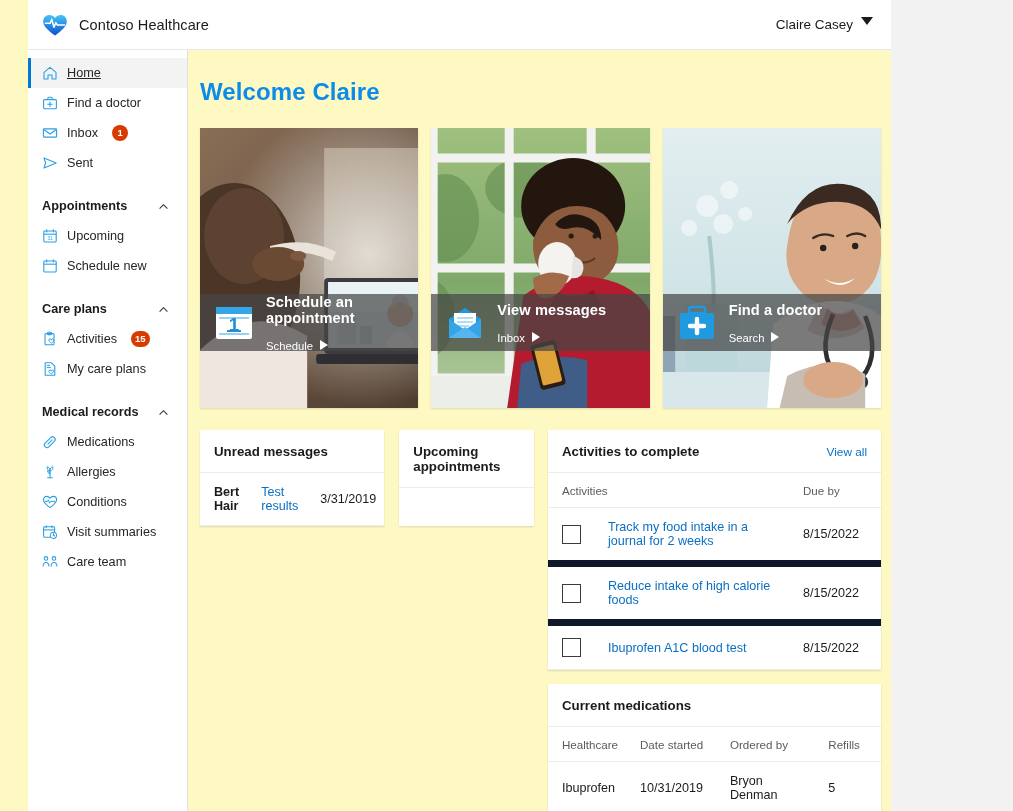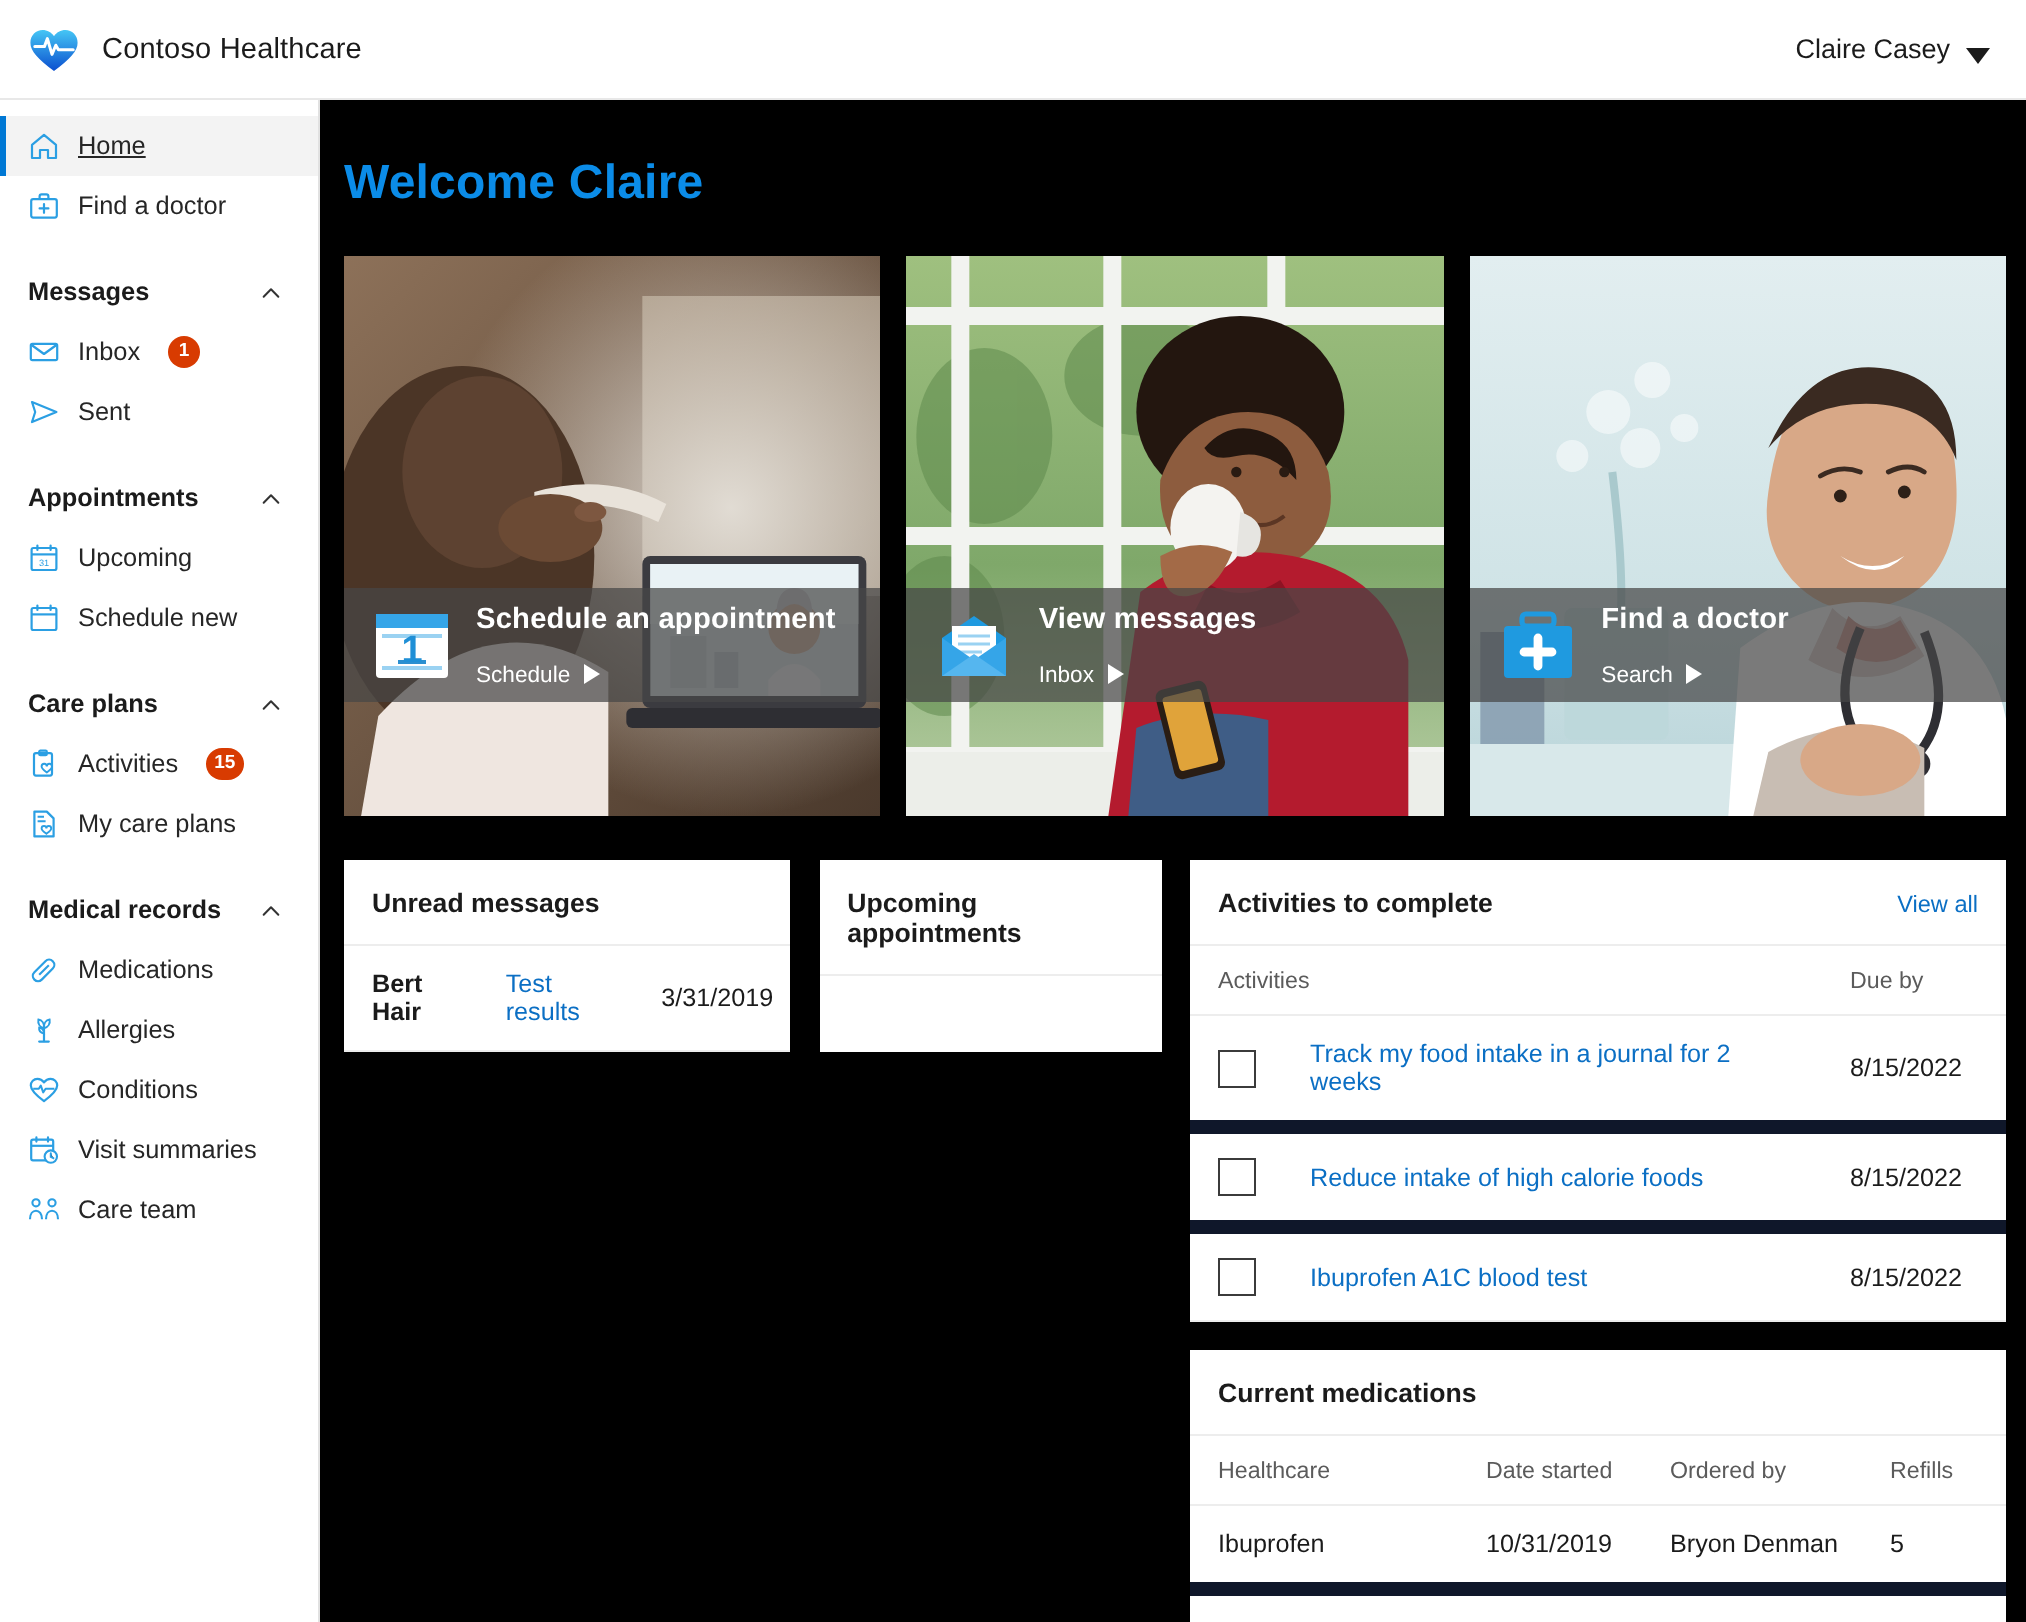--- a/index.html
+++ b/index.html
@@ -9,7 +9,7 @@
     background: #f2f2f2;
     overflow: hidden;
   }
-  .app { width: 1013px; height: 811px; position: relative; background: #000000; }
+  .app { width: 891px; height: 811px; position: relative; background: #fef9c3; padding-left: 28px; }
 
   
   .topbar {

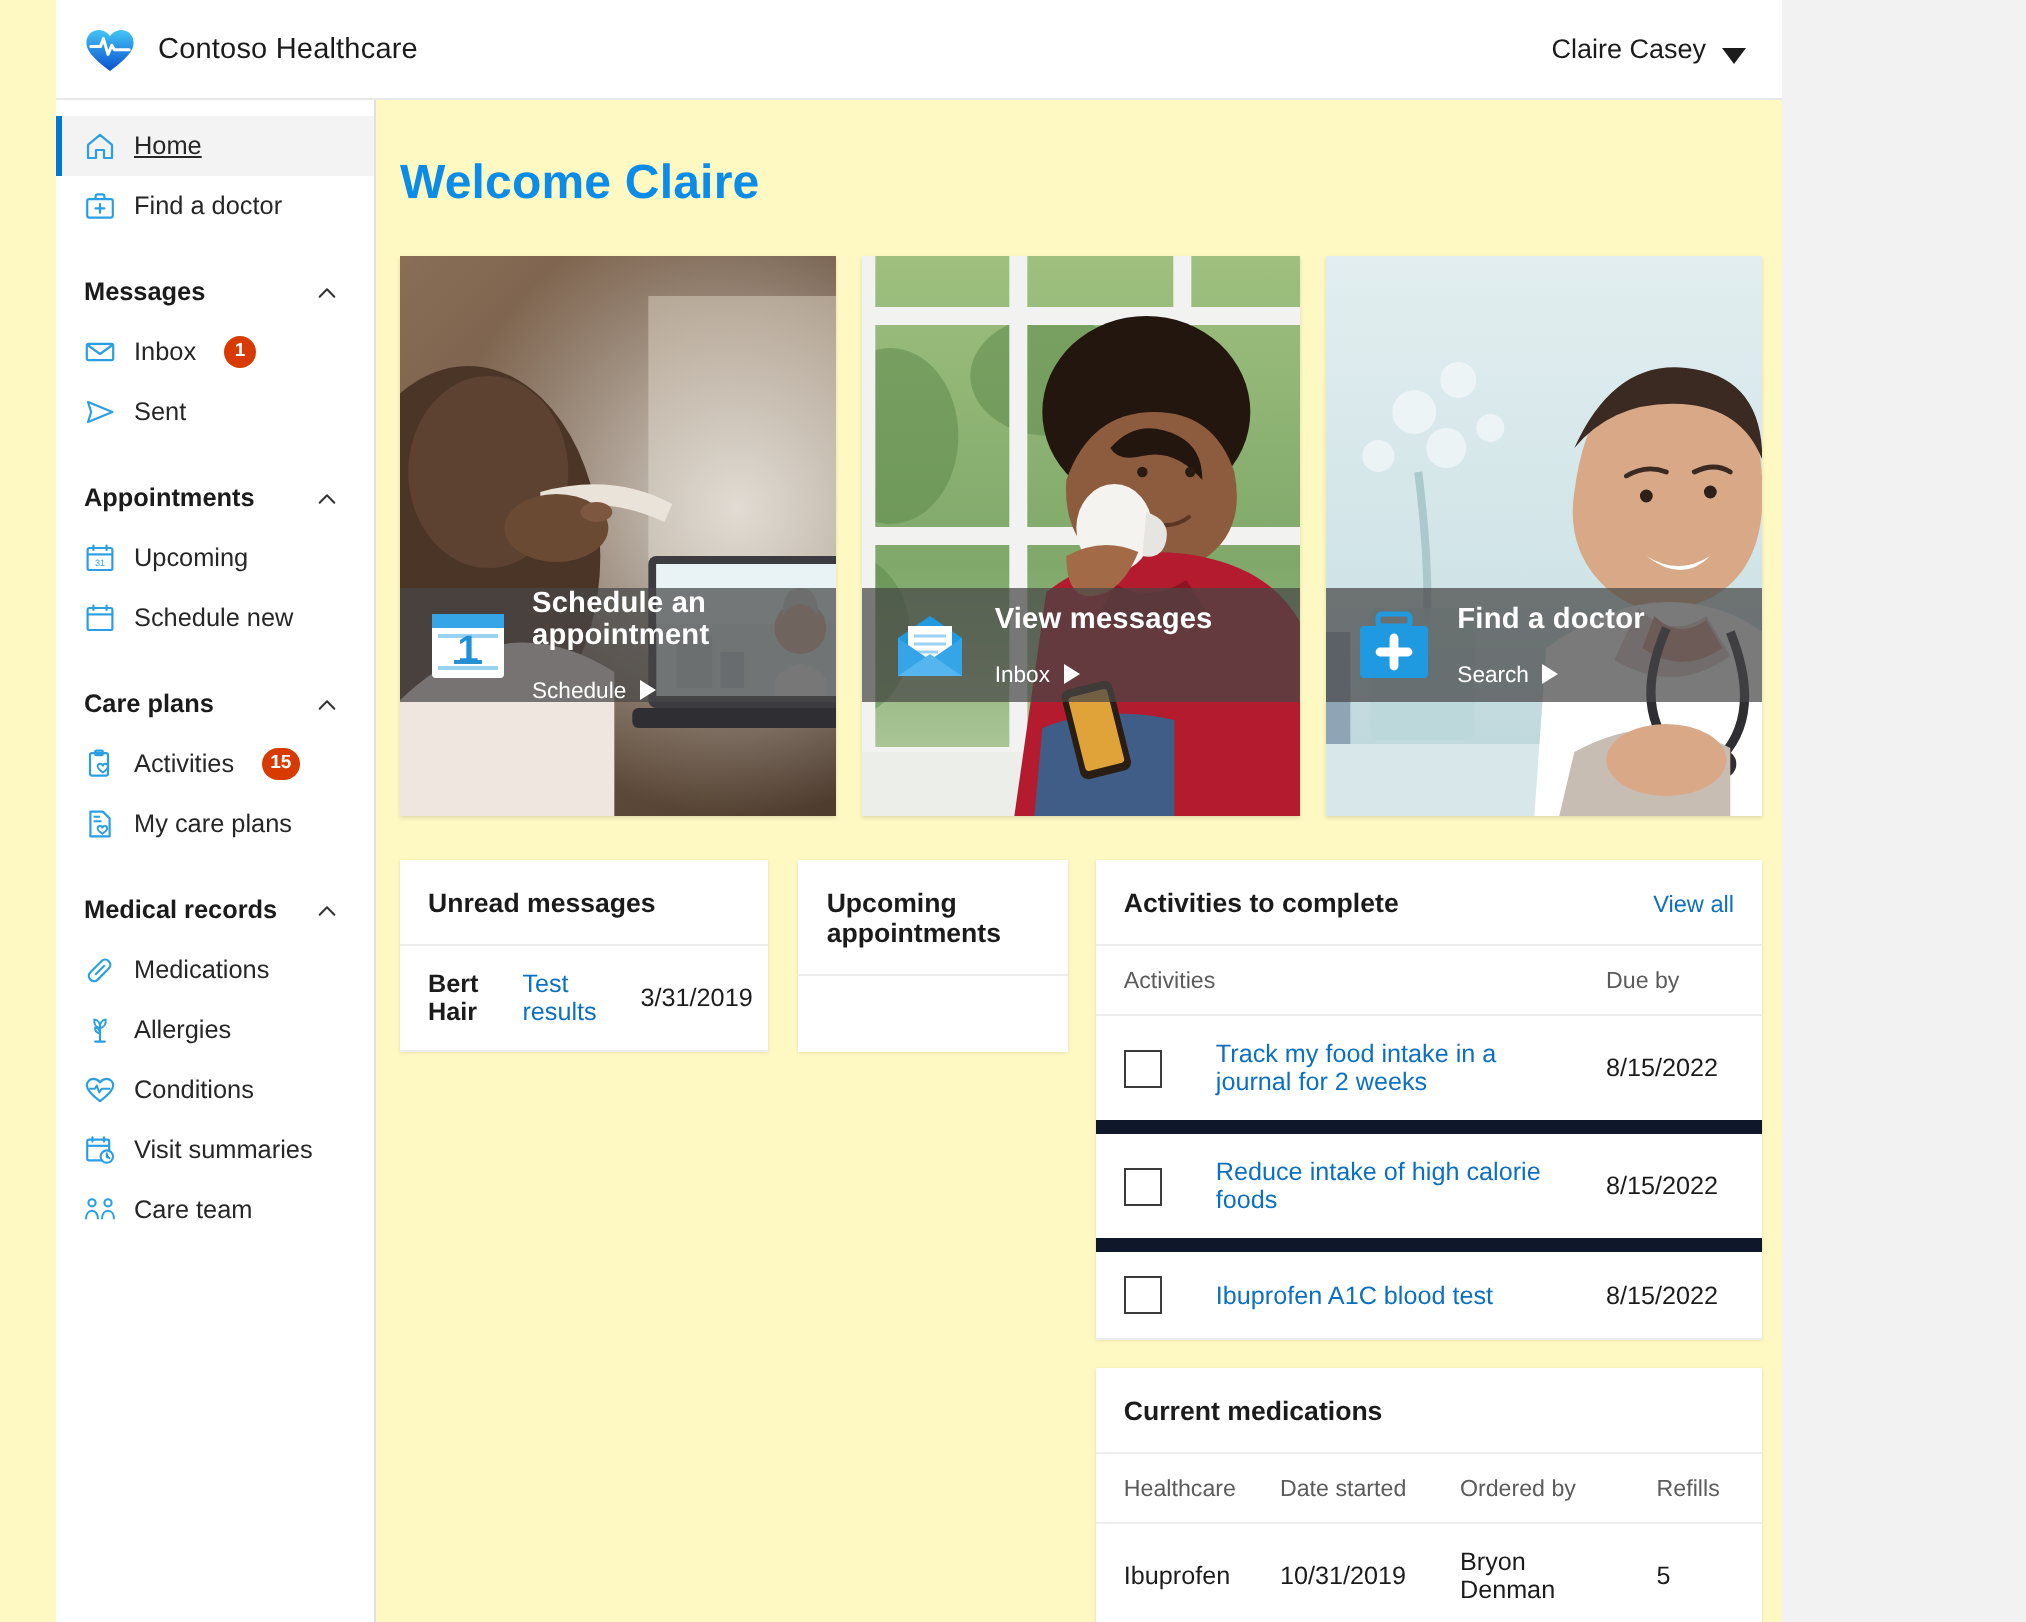--- a/index.html
+++ b/index.html
@@ -22,7 +22,7 @@
   .brand { display: flex; align-items: center; gap: 11px; }
   .logo-heart { width: 26px; height: 24px; display: block; }
   .brand-name { font-size: 14.5px; color: #1b1b1b; font-weight: 400; letter-spacing: .1px; }
-  .topbar-right { margin-left: auto; display: flex; align-items: flex-end; gap: 8px; }
+  .topbar-right { margin-left: auto; display: flex; align-items: flex-start; gap: 8px; }
   .user-name { font-size: 13.5px; color: #1b1b1b; }
   .caret-down { width: 0; height: 0; border-left: 6px solid transparent;
                 border-right: 6px solid transparent; border-top: 8px solid #1b1b1b; }

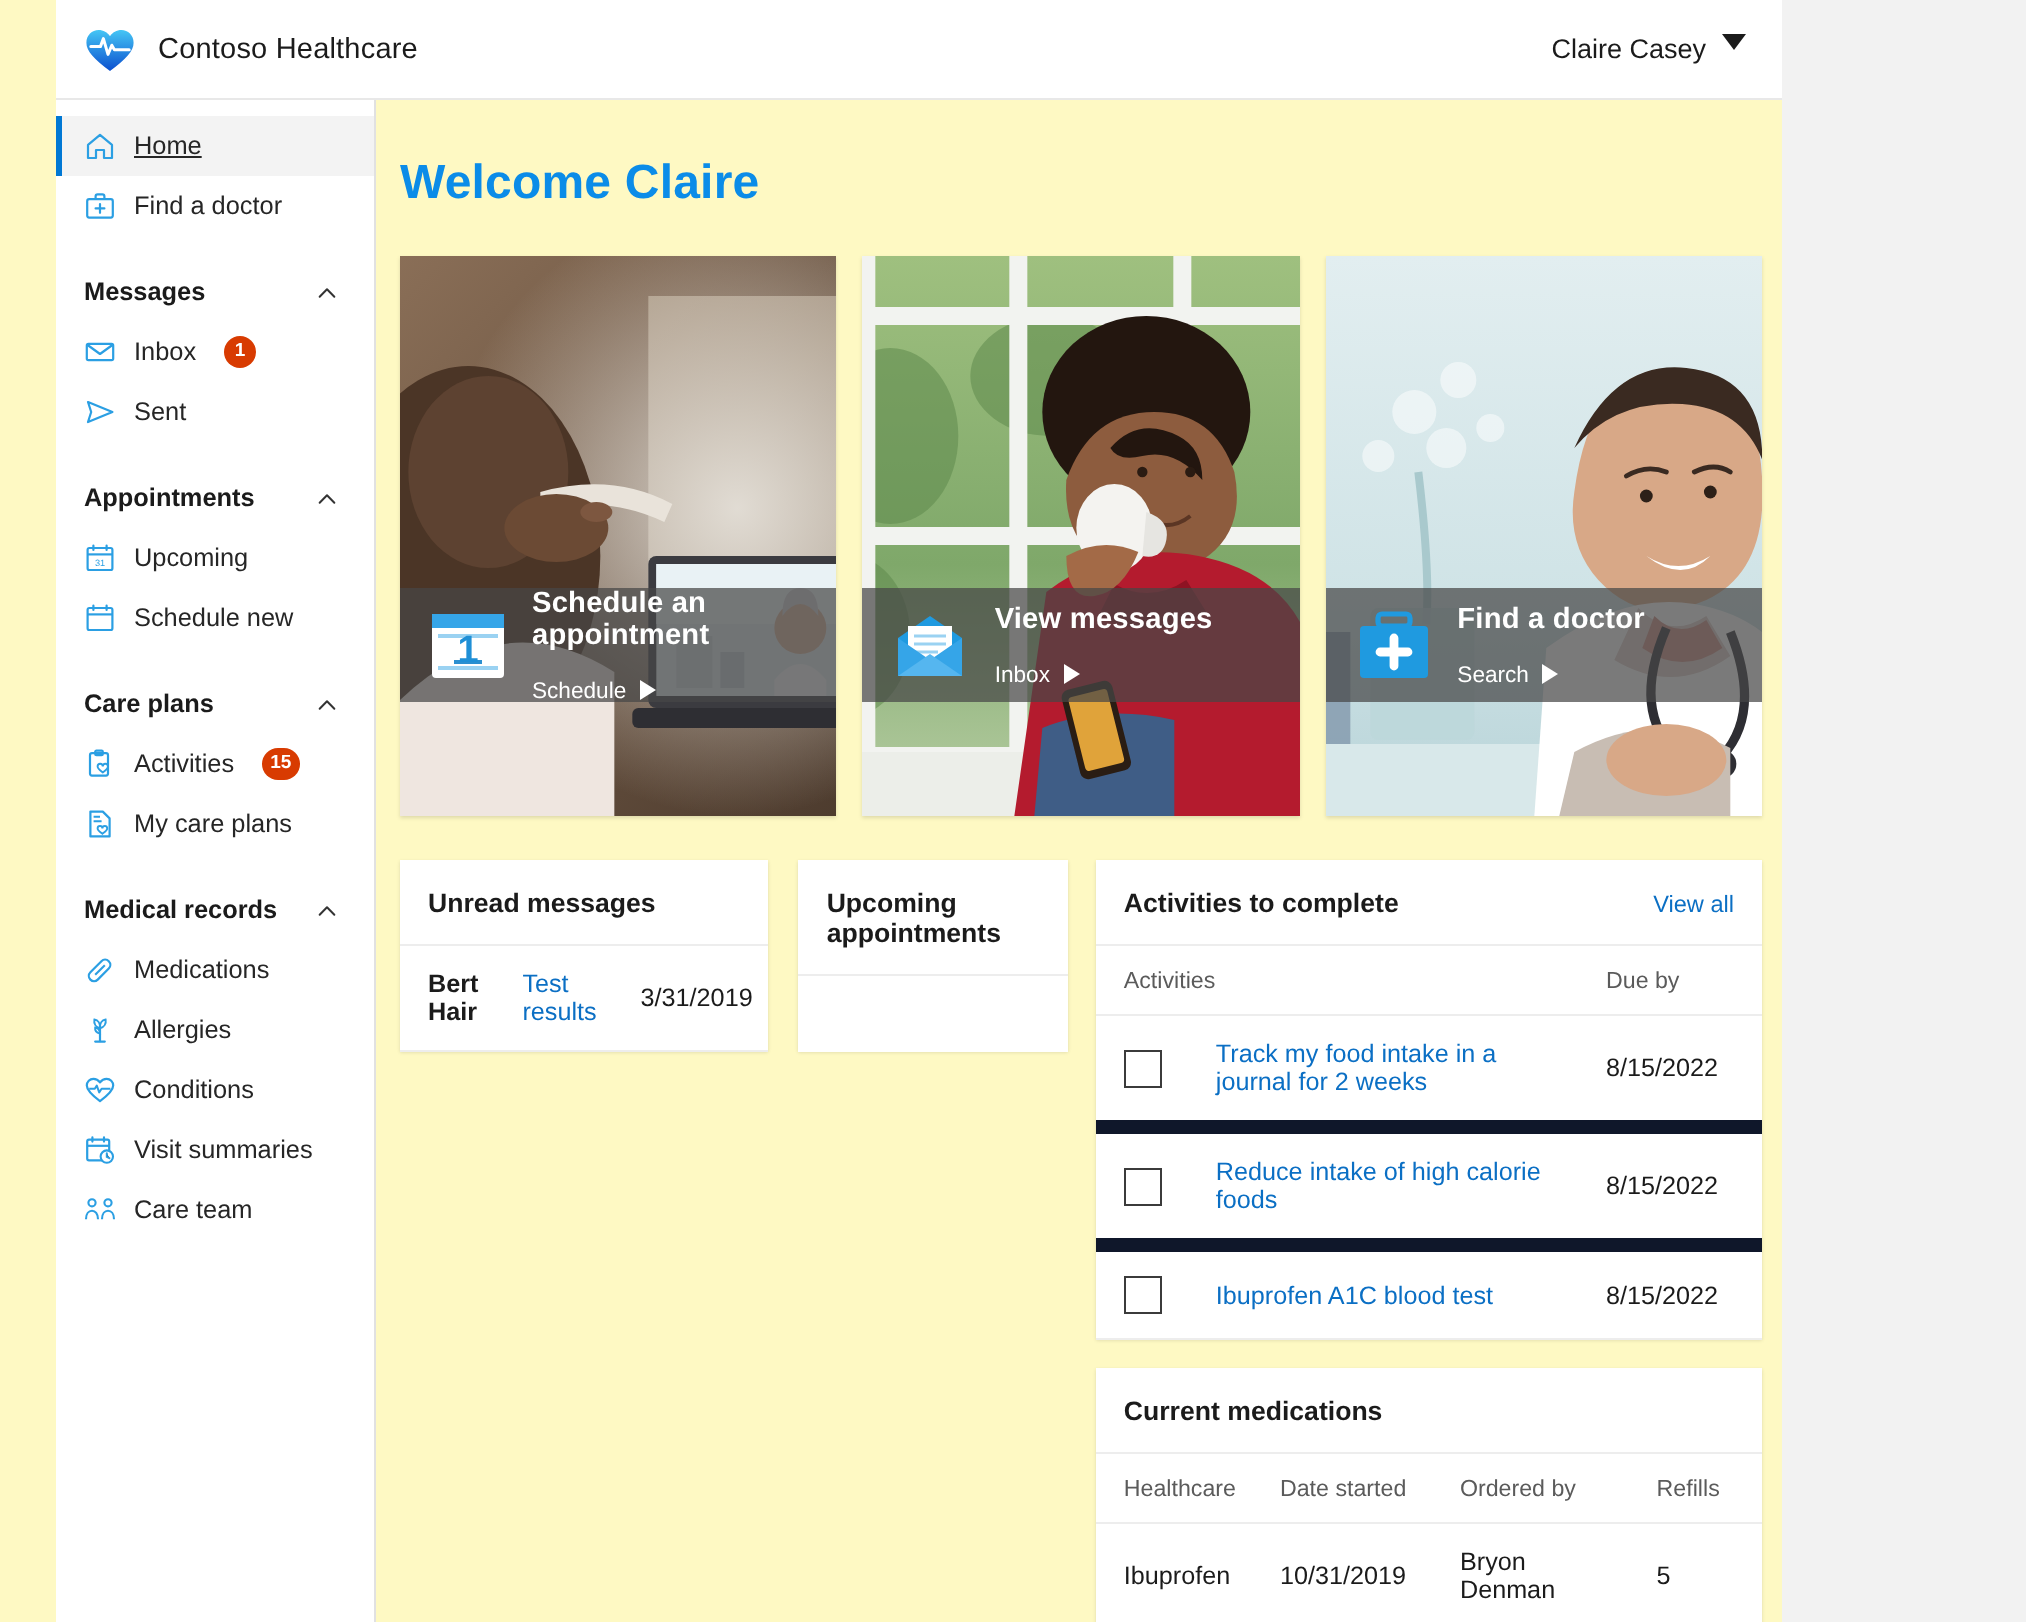--- a/index.html
+++ b/index.html
@@ -181,12 +181,6 @@
         <span class="nav-label">Find a doctor</span>
       </div>
 
-      <div class="nav-group">
-        <span>Messages</span>
-        <svg class="chev-up chev" viewBox="0 0 12 12">
-          <path d="M2 8 L6 4 L10 8" fill="none" stroke="#333" stroke-width="1.1" stroke-linecap="round" stroke-linejoin="round"></path>
-        </svg>
-      </div>
       <div class="nav-item">
         <svg class="nav-ico" viewBox="0 0 16 16">
           <rect x="1.4" y="3.9" width="13.2" height="8.2" rx=".8" fill="none" stroke="#2b9fe3" stroke-width="1.1"></rect>

